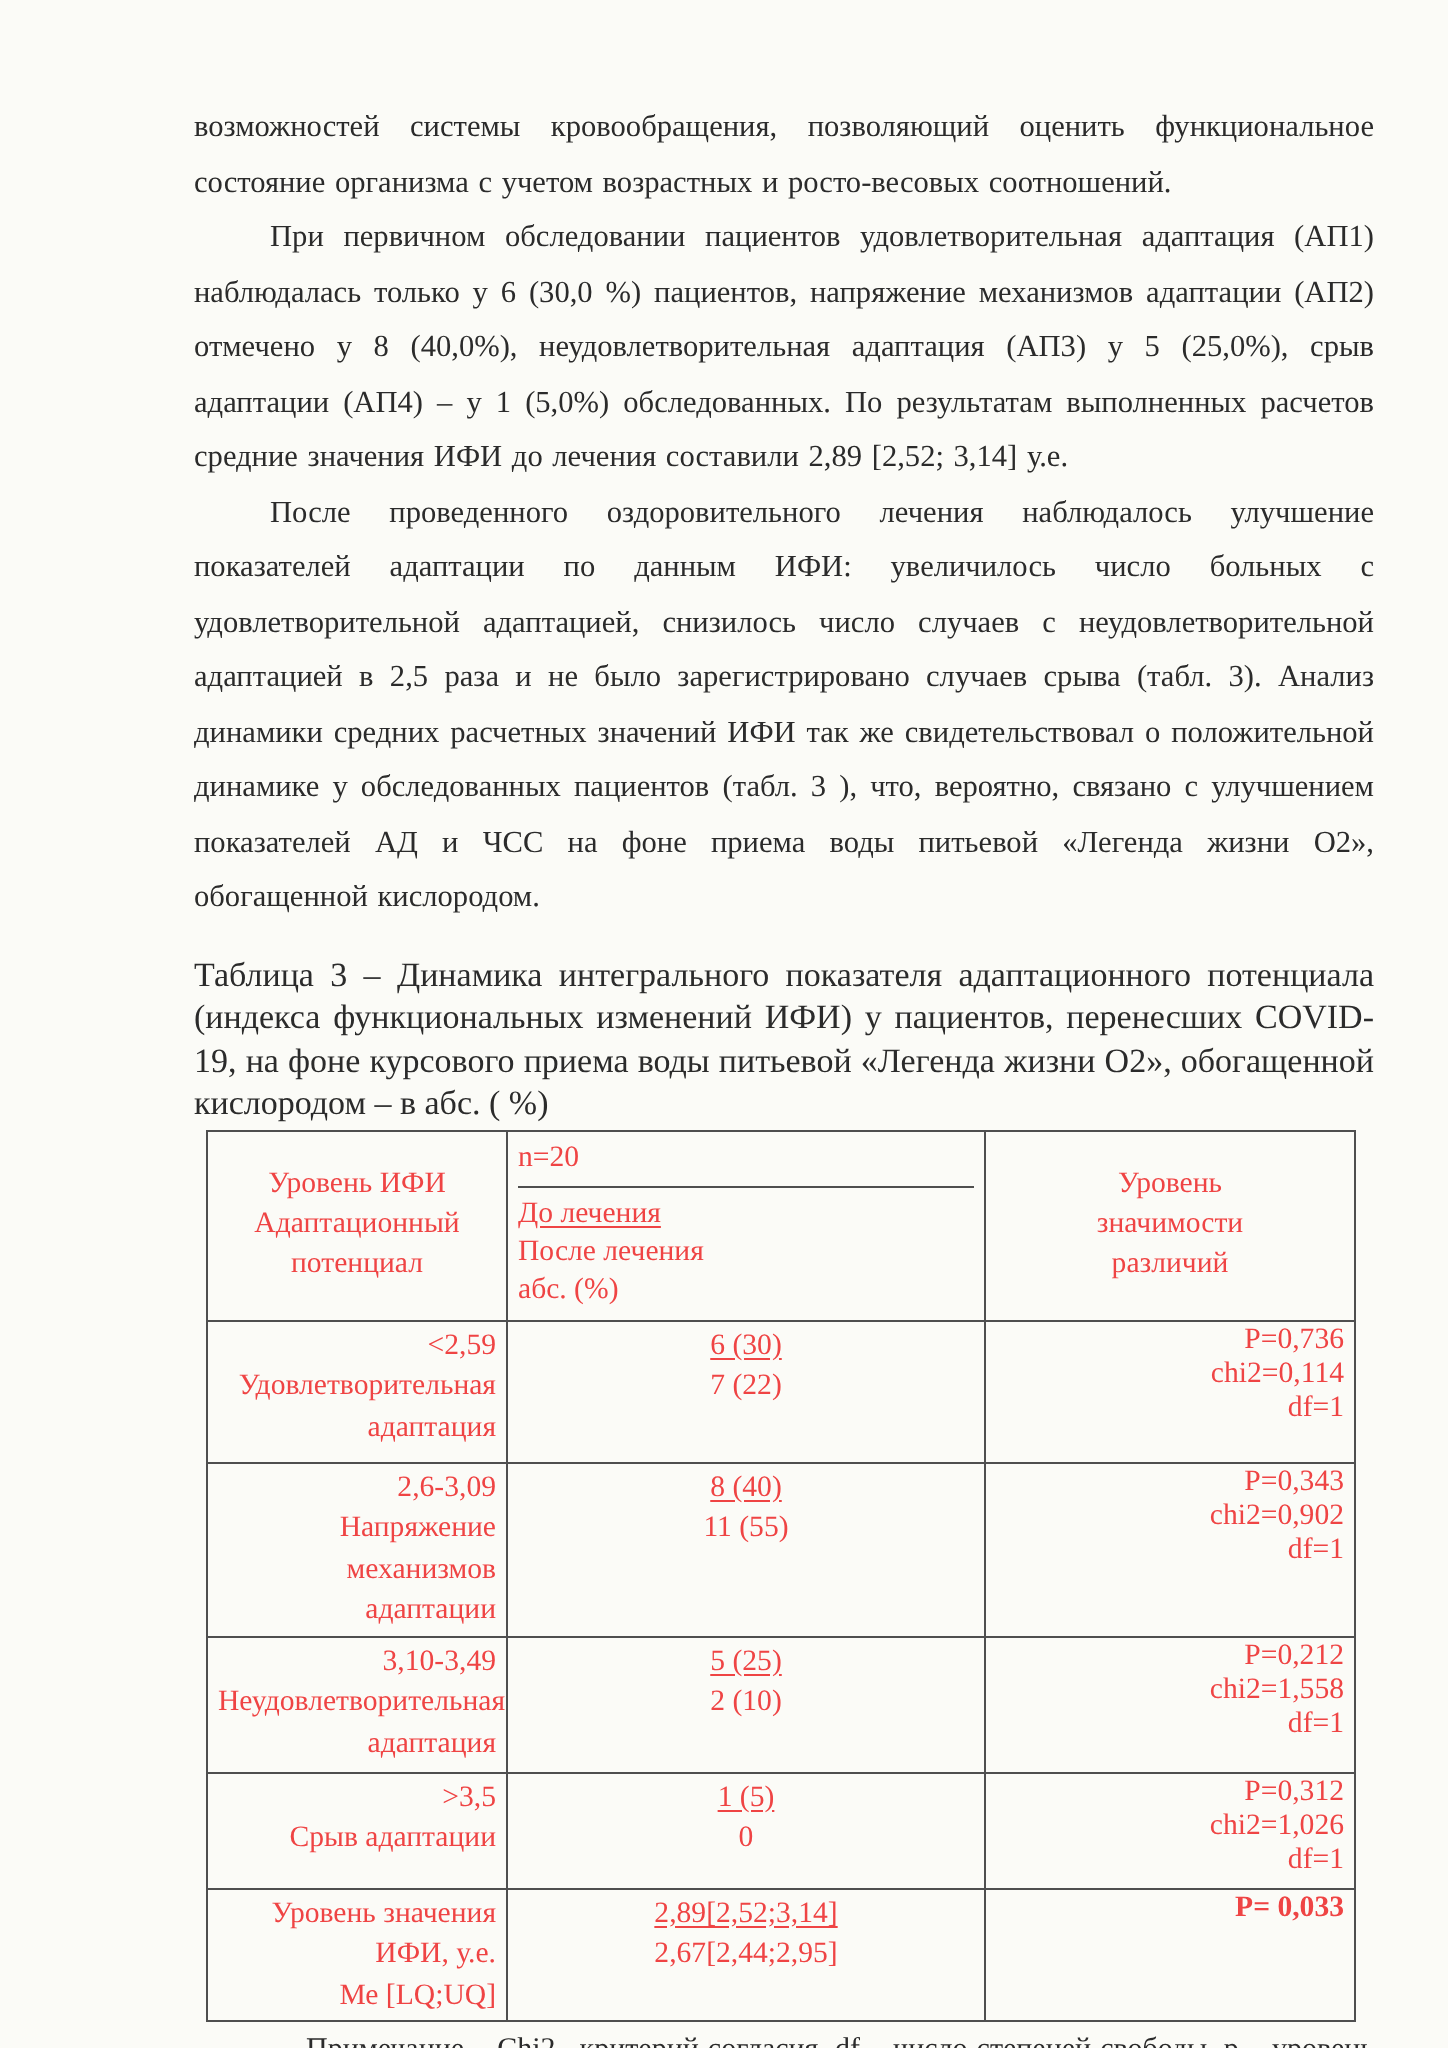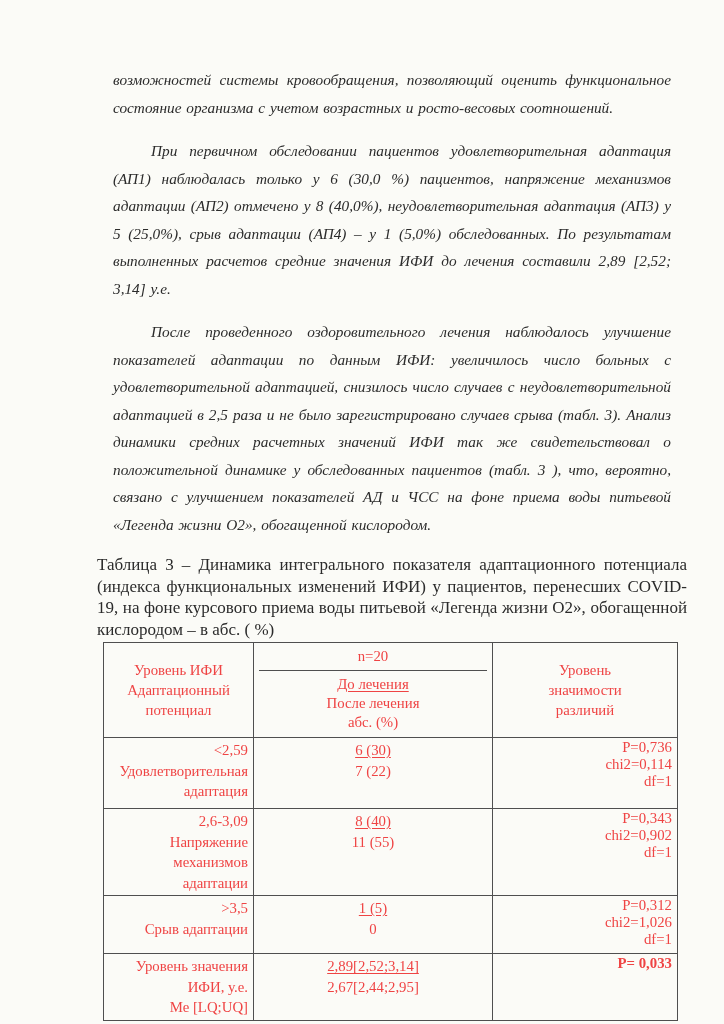--- a/index.html
+++ b/index.html
@@ -18,12 +18,11 @@
     overflow:hidden;
   }
   .para{
-    margin:16px;
+    margin:0;
     text-align:justify;
     font-size:15.3px;
     line-height:27.5px;
     word-spacing:1px;
-    font-style:italic;
   }
   .para.indent{ text-indent:38px; }
   .caption{

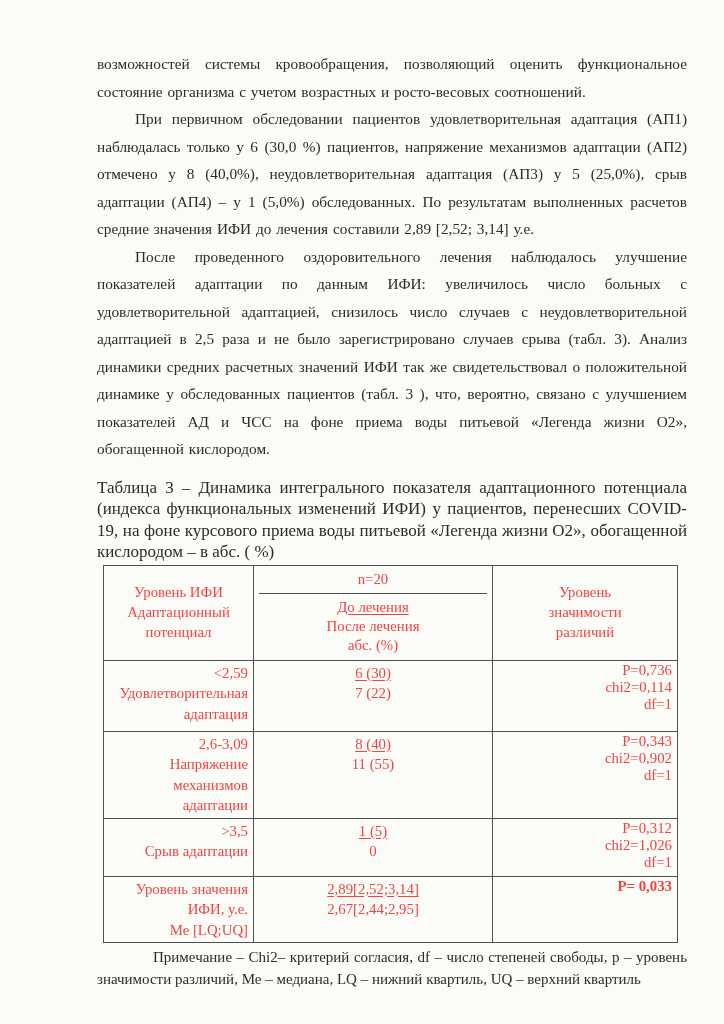--- a/index.html
+++ b/index.html
@@ -47,7 +47,7 @@
   }
   col.c1{width:150px} col.c2{width:239px} col.c3{width:185px}
   .hc{ text-align:center; vertical-align:middle !important; line-height:20px; height:83px;}
-  td.mid{ padding:0; text-align:center; vertical-align:top;}
+  td.mid{ padding:0; text-align:left; vertical-align:top;}
   .nrow{ border-bottom:1px solid #4f4f4f; padding:4px 0 5px 0; line-height:17px;}
   .subrow{ padding:4px 0 3px 0; line-height:19px;}
   .lc{ text-align:right; line-height:20.5px; padding-top:2px !important;}

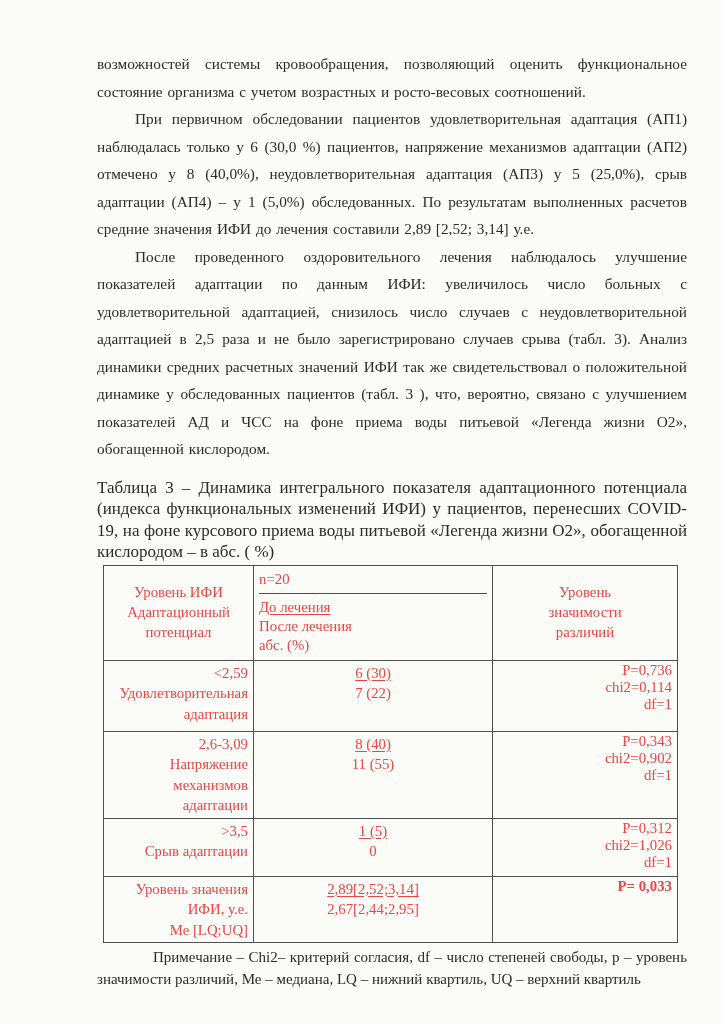--- a/index.html
+++ b/index.html
@@ -142,6 +142,22 @@
         </td>
       </tr>
 
+      <tr class="r2">
+        <td class="lc">
+          <div class="pre">3,10-3,49
+Неудовлетворительная
+адаптация</div>
+        </td>
+        <td class="mc">
+          <div class="u">5 (25)</div>
+          <div>2 (10)</div>
+        </td>
+        <td class="sc">
+          <div class="pre">P=0,212
+chi2=1,558
+df=1</div>
+        </td>
+      </tr>
 
       <tr class="r3">
         <td class="lc">

